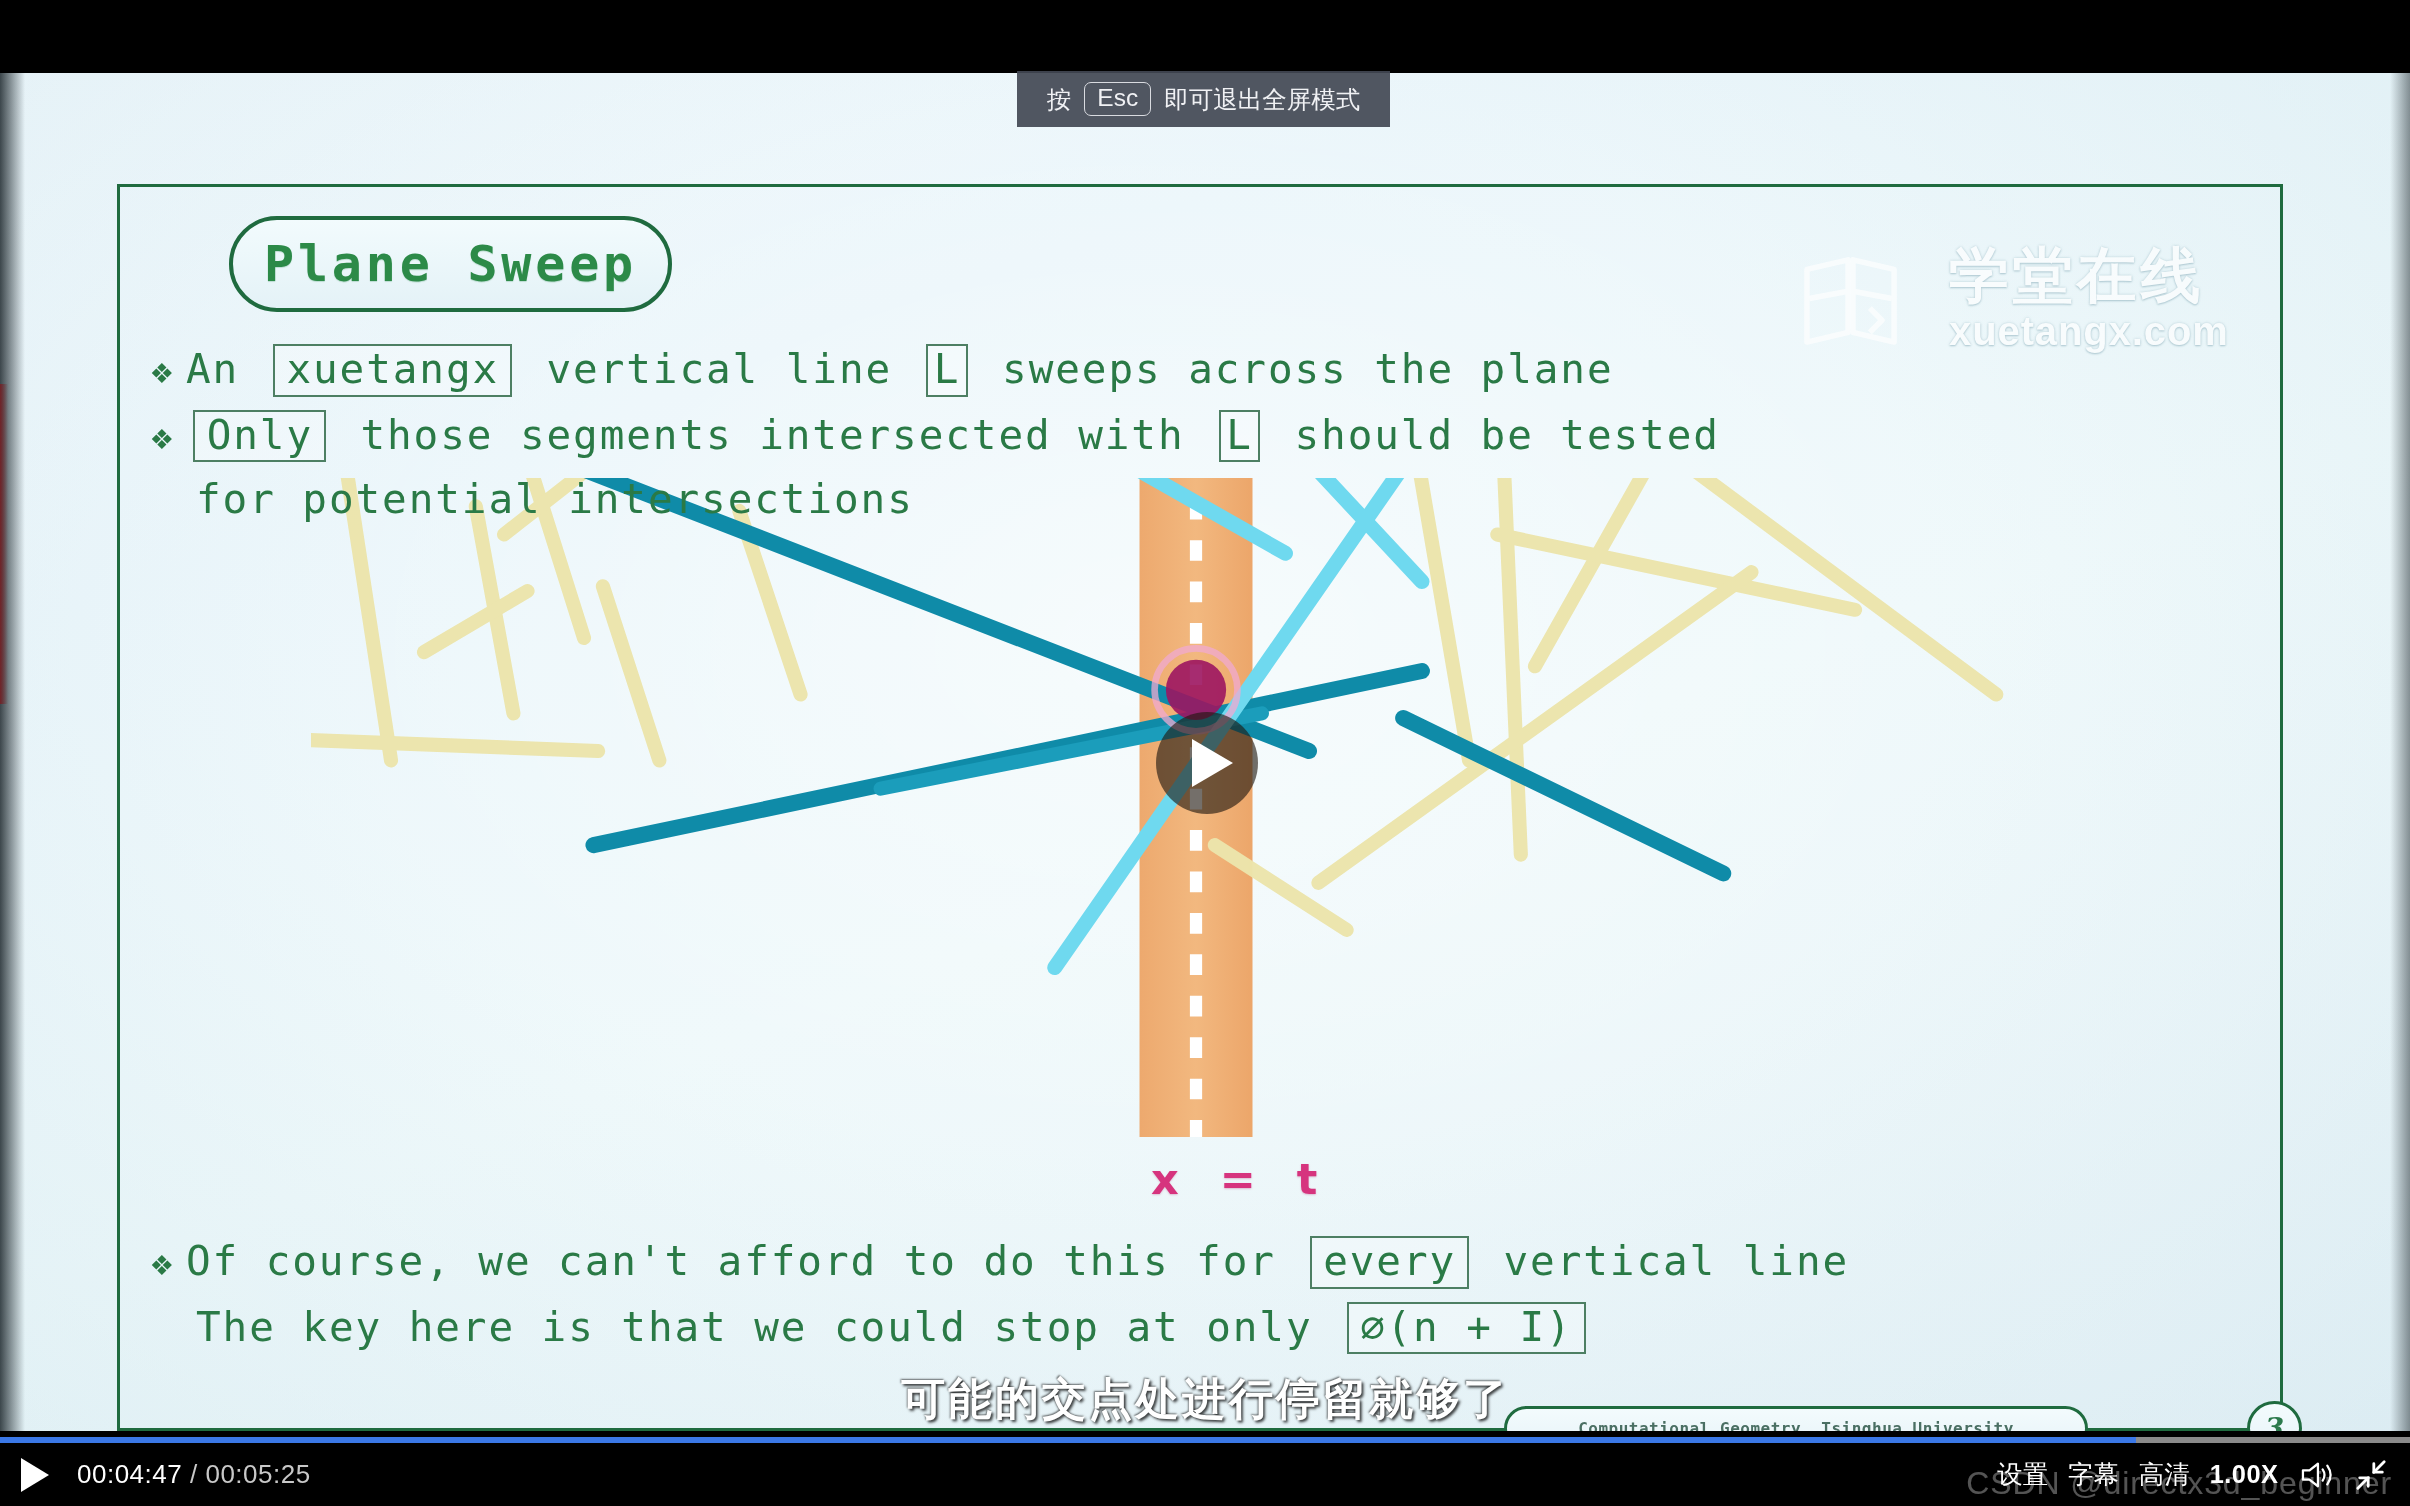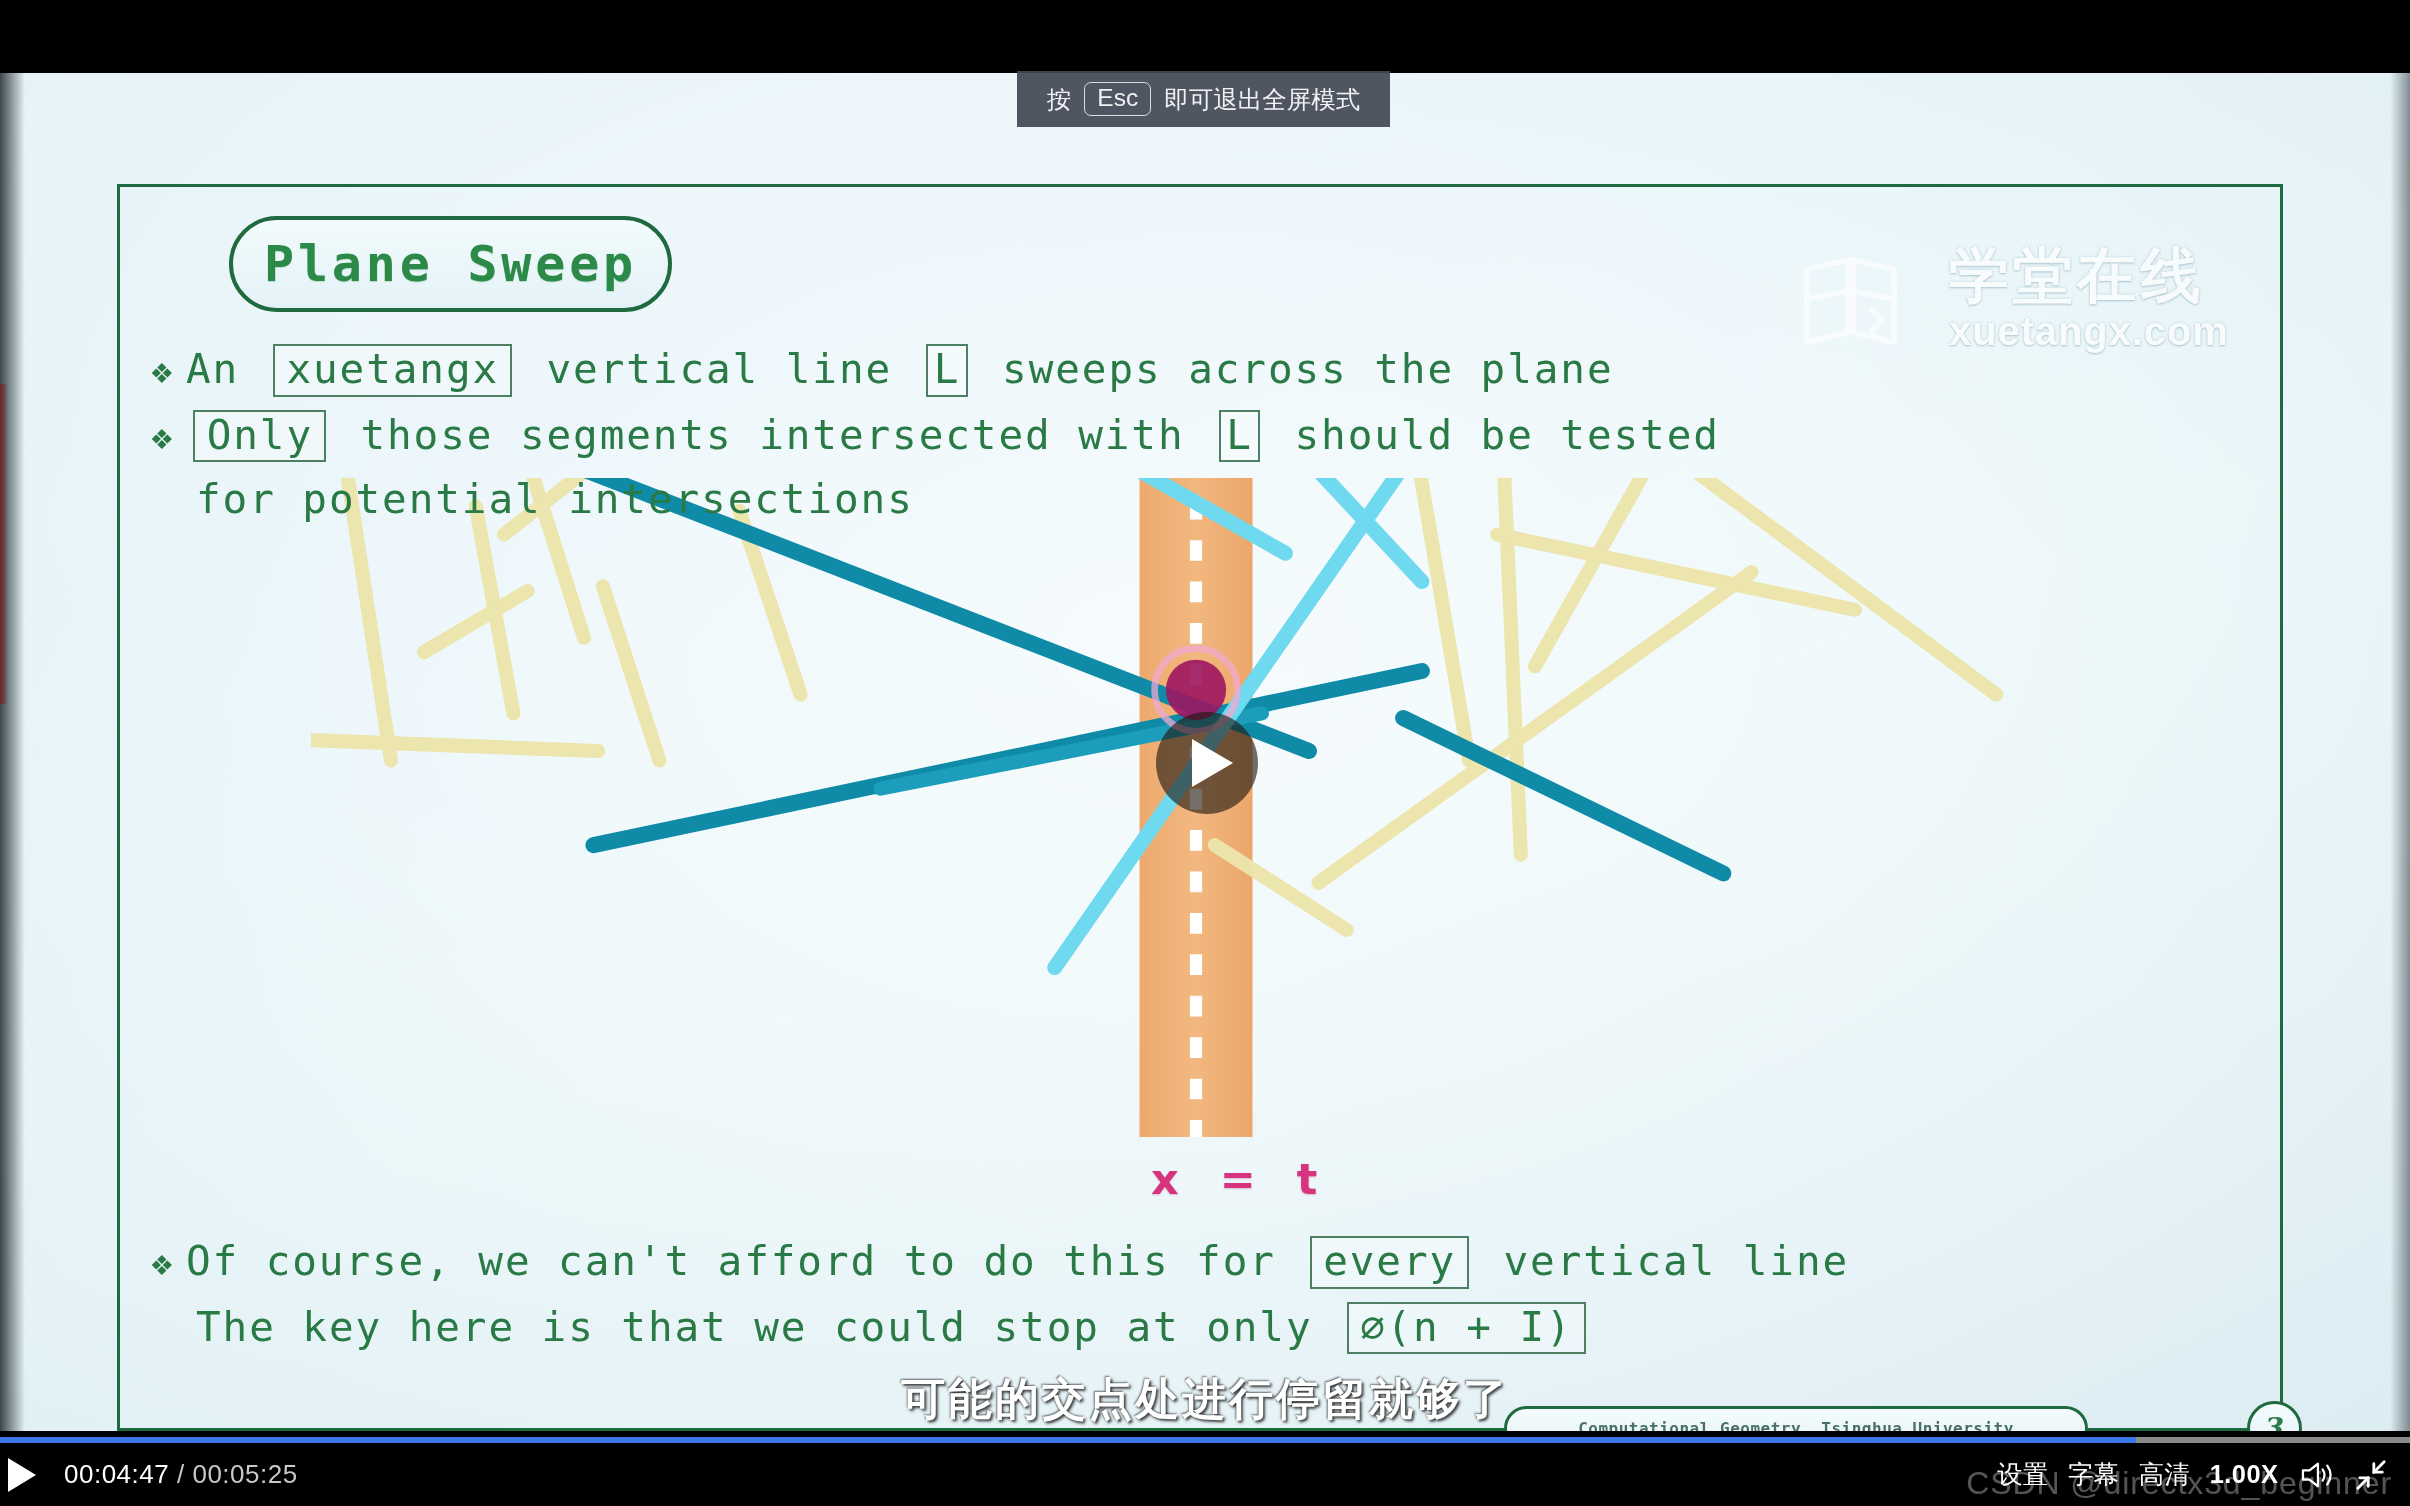--- a/index.html
+++ b/index.html
@@ -181,7 +181,7 @@
     background:#8a8a8a; cursor:pointer;
   }
   .progress-fill { position:absolute; left:0; top:0; height:100%; background:#3b78e7; }
-  .ctl-left { position:absolute; left:0; top:12.2px; height:63px; display:flex; align-items:center; padding-left:8px; gap:28px; }
+  .ctl-left { position:absolute; left:0; top:12.2px; height:63px; display:flex; align-items:center; padding-left:21px; gap:28px; }
   .play-btn { width:0;height:0;border-left:28px solid #fff;border-top:17px solid transparent;border-bottom:17px solid transparent; cursor:pointer; }
   .time-text { color:#fff; font-size:26px; letter-spacing:0.5px; }
   .time-text .total { color:#c8c8c8; }

